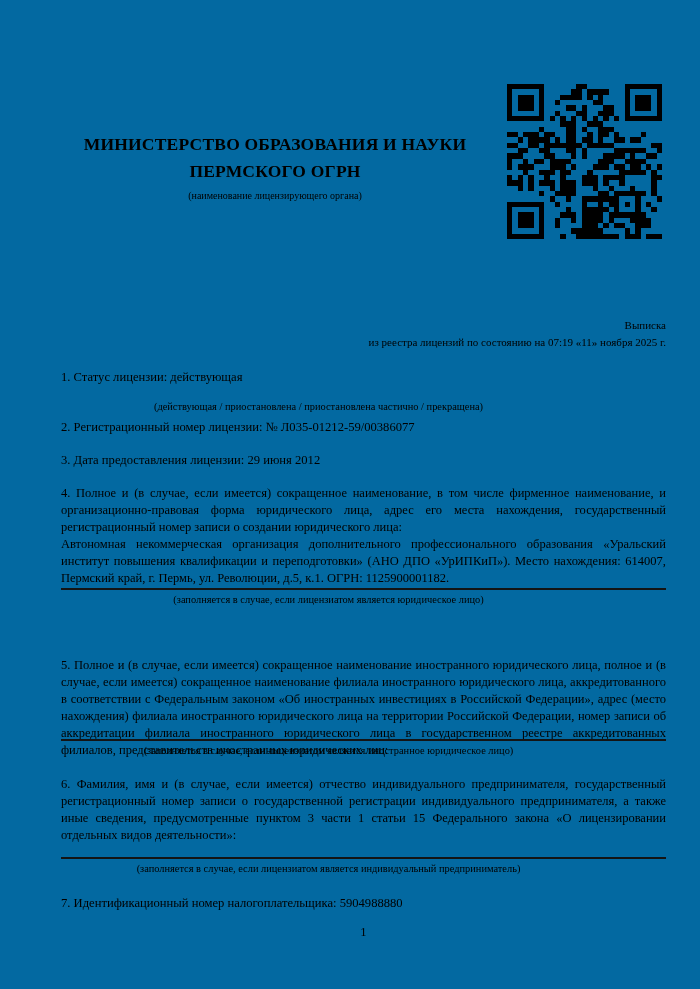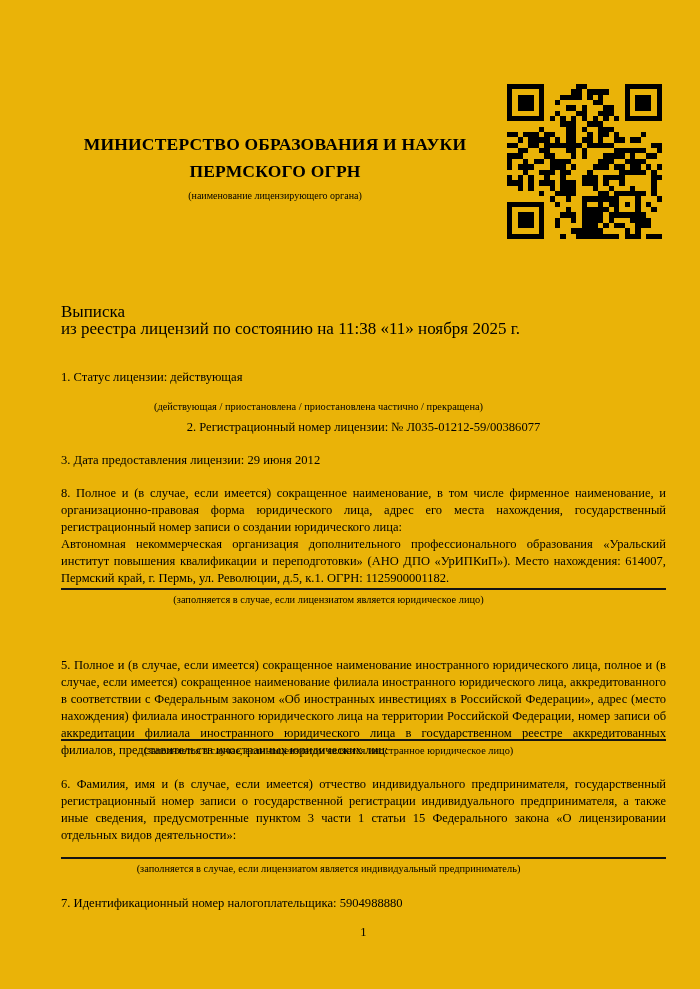--- a/index.html
+++ b/index.html
@@ -7,7 +7,7 @@
     position:relative;
     width:700px;height:989px;
     margin:0 auto;
-    background:#eab308;
+    background:#0369a1;
     font-family:"Liberation Serif","DejaVu Serif",serif;
     color:#000;
     overflow:hidden;

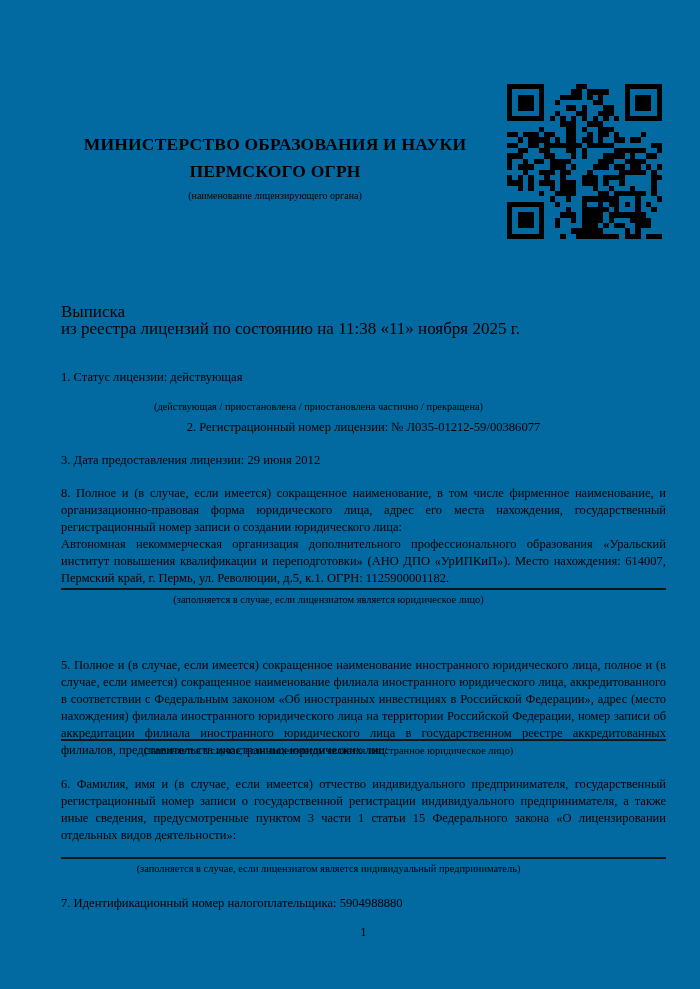--- a/index.html
+++ b/index.html
@@ -34,9 +34,9 @@
     left:507px;top:84px;width:155px;height:155px;
   }
   .doc-title{
-    left:61px;top:303px;width:605px;
-    text-align:left;
-    font-size:17px;line-height:17px;
+    left:61px;top:317px;width:605px;
+    text-align:right;
+    font-size:11px;line-height:17px;
   }
   .item{
     left:61px;width:605px;

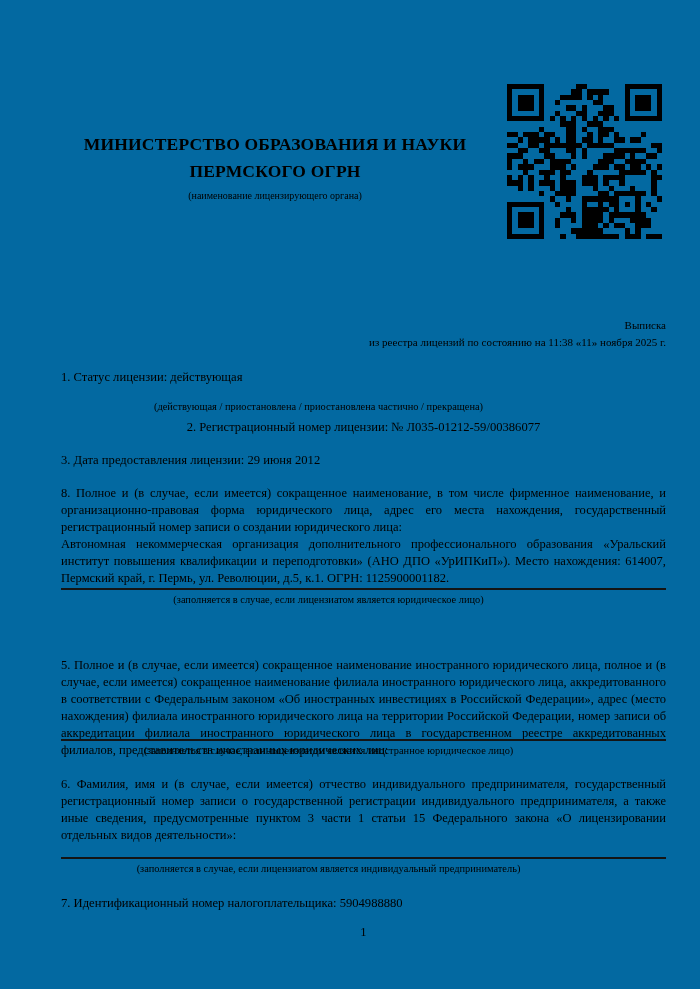--- a/index.html
+++ b/index.html
@@ -500,7 +500,7 @@
 
   <div class="abs doc-title">
     <div>Выписка</div>
-    <div>из реестра лицензий по состоянию на 11:38 «11» ноября 2025 г.</div>
+    <div>из реестра лицензий по состоянию на 07:19 «11» ноября 2025 г.</div>
   </div>
 
   <div class="abs item item-1">

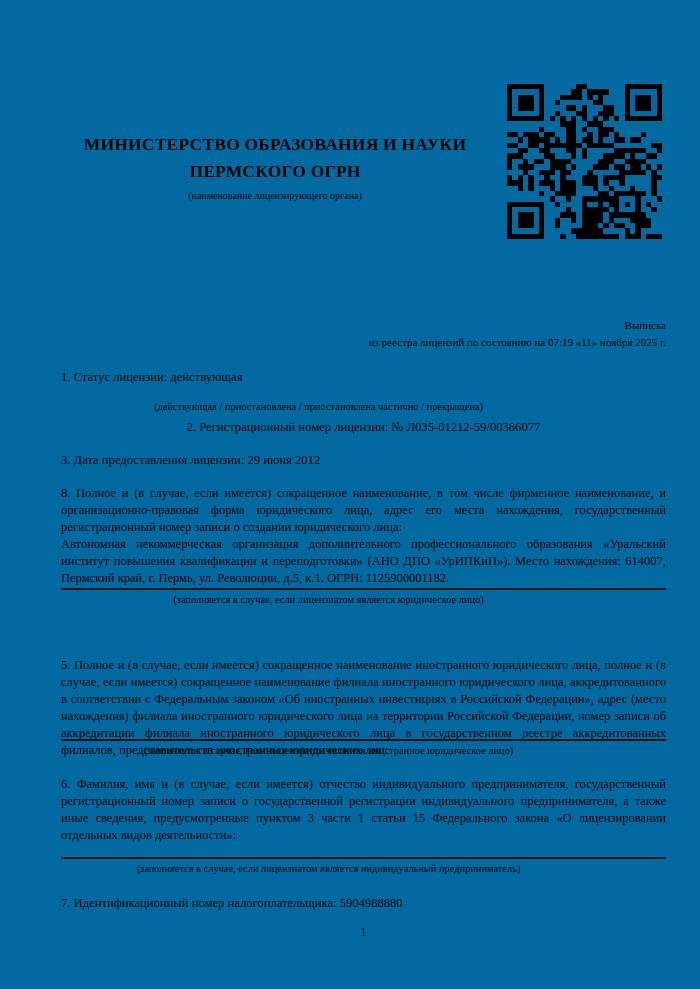--- a/index.html
+++ b/index.html
@@ -48,7 +48,7 @@
     text-align:center;
     font-size:10.4px;line-height:12px;
   }
-  .item-2{top:419px;text-align:center;}
+  .item-2{top:419px;}
   .item-3{top:452px;}
   .para{
     left:61px;width:605px;

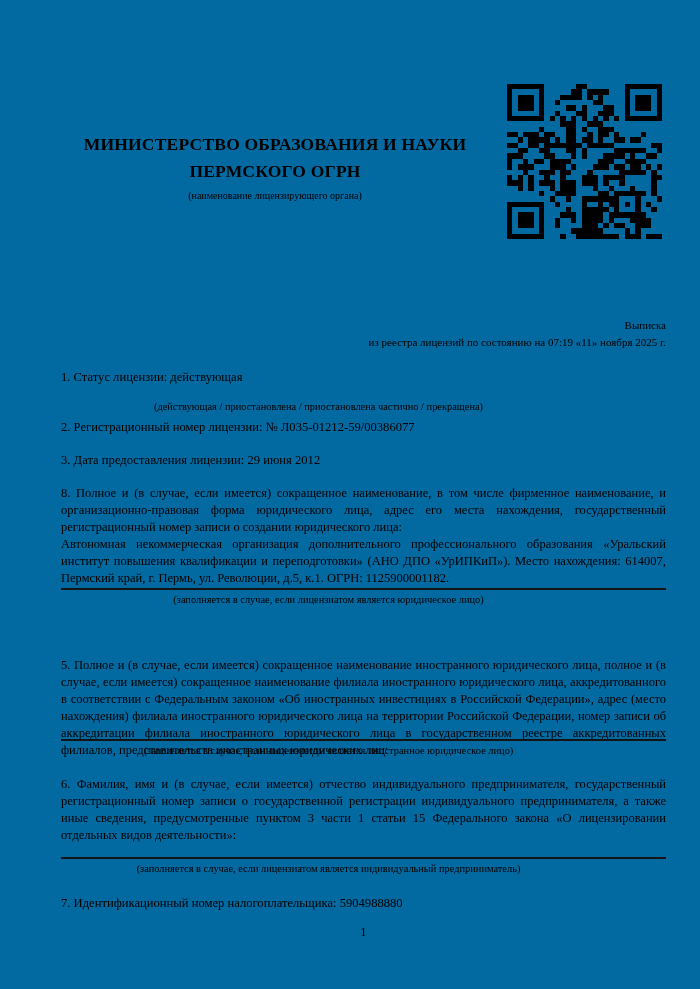--- a/index.html
+++ b/index.html
@@ -513,7 +513,7 @@
   <div class="abs item item-3">3. Дата предоставления лицензии: 29 июня 2012</div>
 
   <div class="abs para item-4">
-    <p>8. Полное и (в случае, если имеется) сокращенное наименование, в том числе фирменное наименование, и организационно-правовая форма юридического лица, адрес его места нахождения, государственный регистрационный номер записи о создании юридического лица:</p>
+    <p>4. Полное и (в случае, если имеется) сокращенное наименование, в том числе фирменное наименование, и организационно-правовая форма юридического лица, адрес его места нахождения, государственный регистрационный номер записи о создании юридического лица:</p>
     <p>Автономная некоммерческая организация дополнительного профессионального образования «Уральский институт повышения квалификации и переподготовки» (АНО ДПО «УрИПКиП»). Место нахождения: 614007, Пермский край, г. Пермь, ул. Революции, д.5, к.1. ОГРН: 1125900001182.</p>
   </div>
   <div class="abs rule rule-4"></div>

